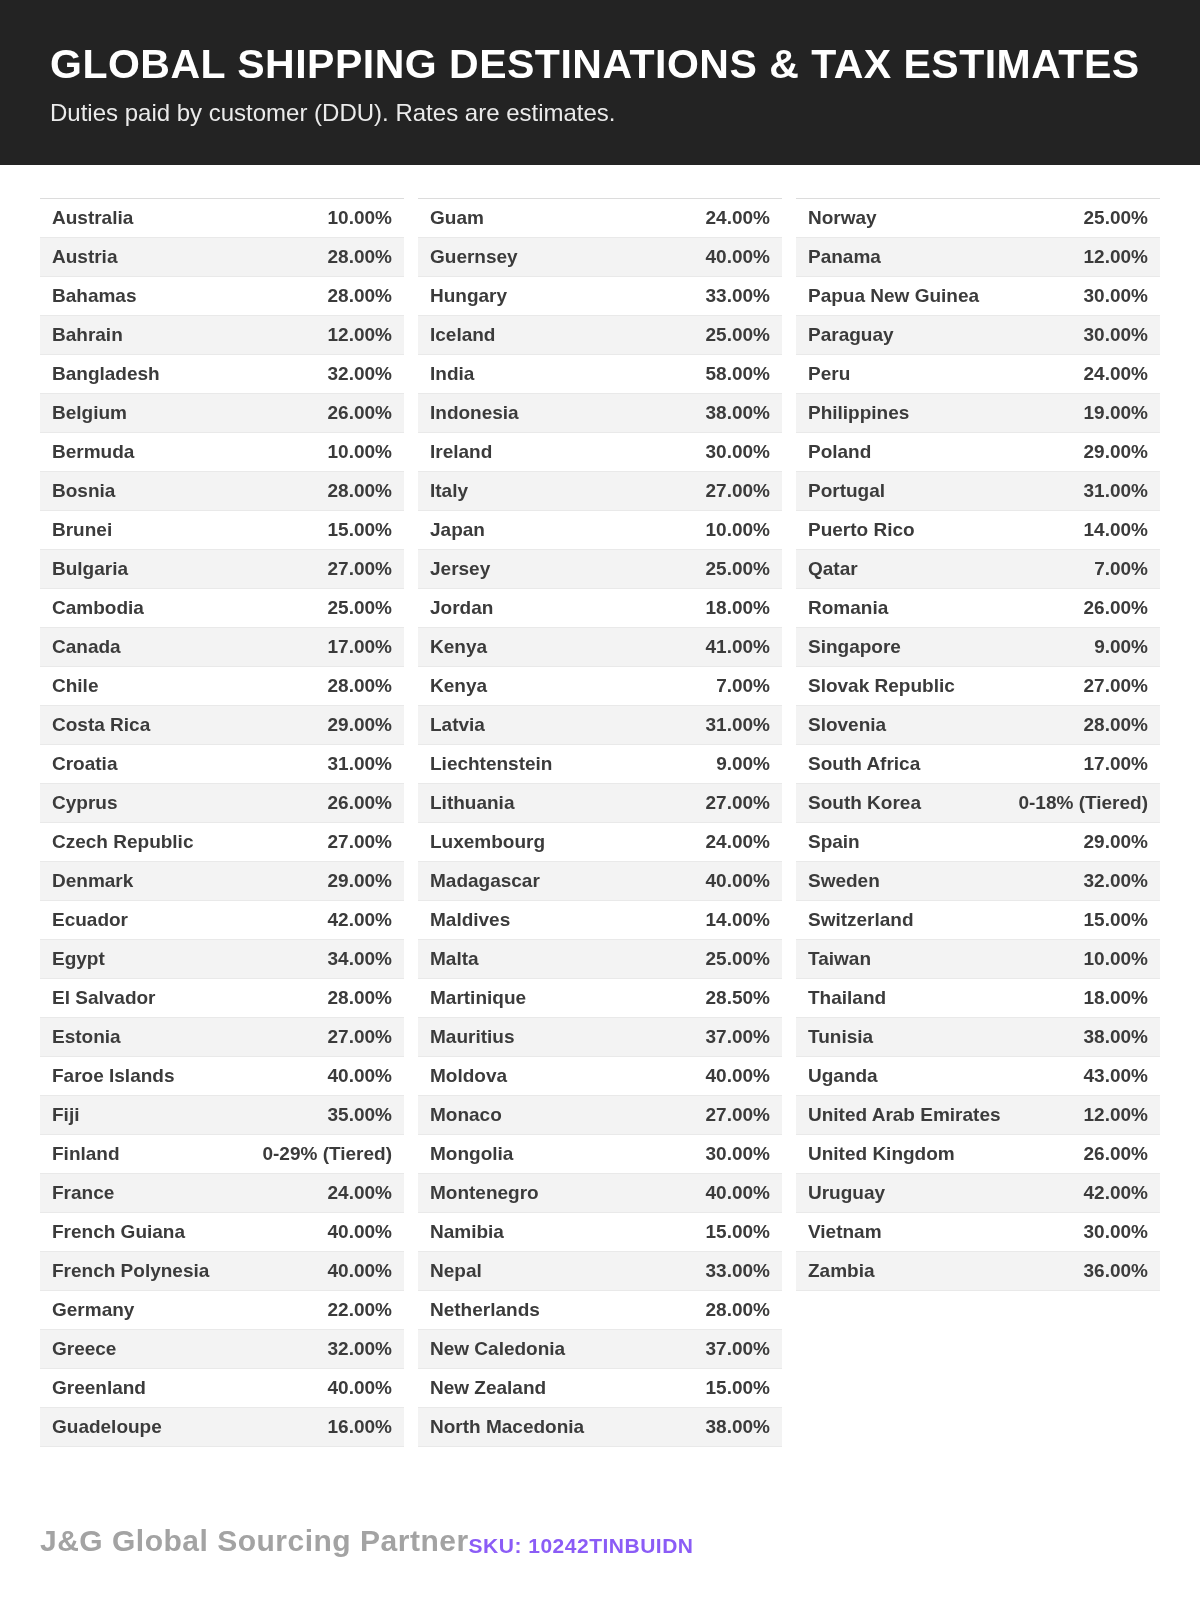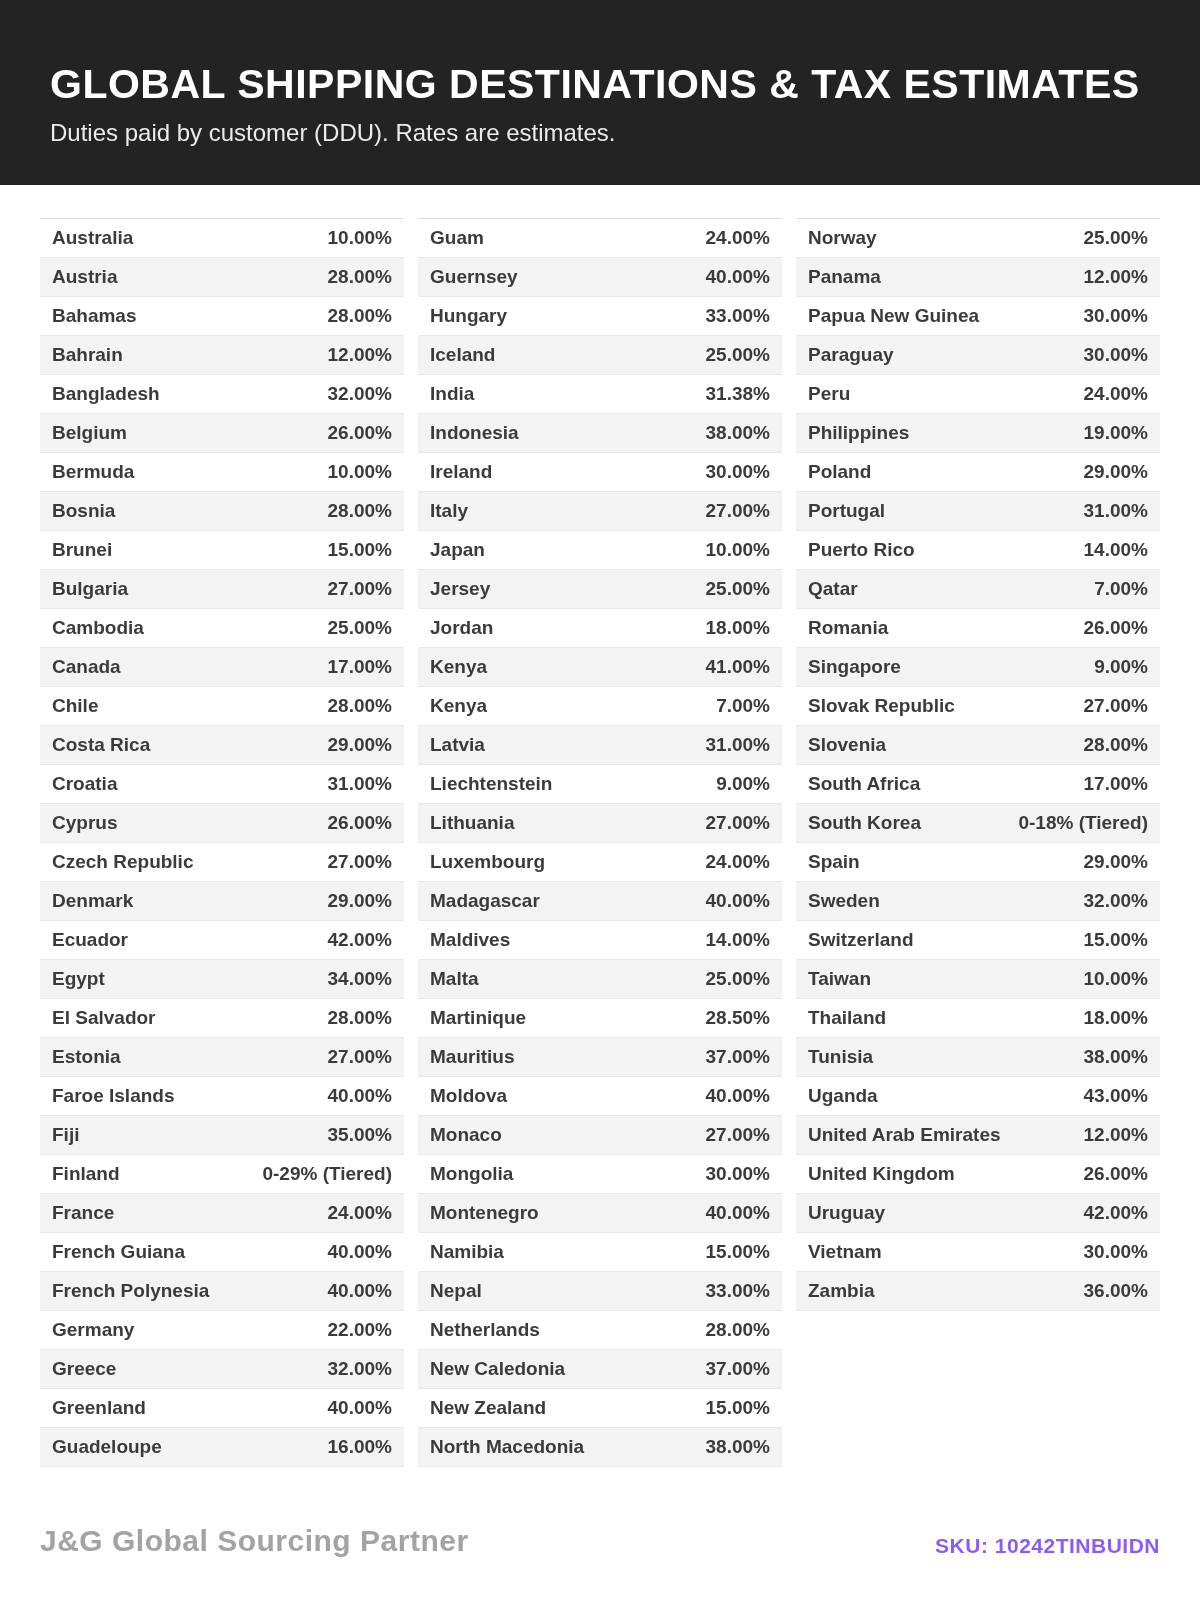--- a/index.html
+++ b/index.html
@@ -17,7 +17,7 @@
 
   .header {
     background: #232323;
-    padding: 62px 50px 38px 50px;
+    padding: 42px 50px 38px 50px;
   }
   .header .title {
     color: #ffffff;

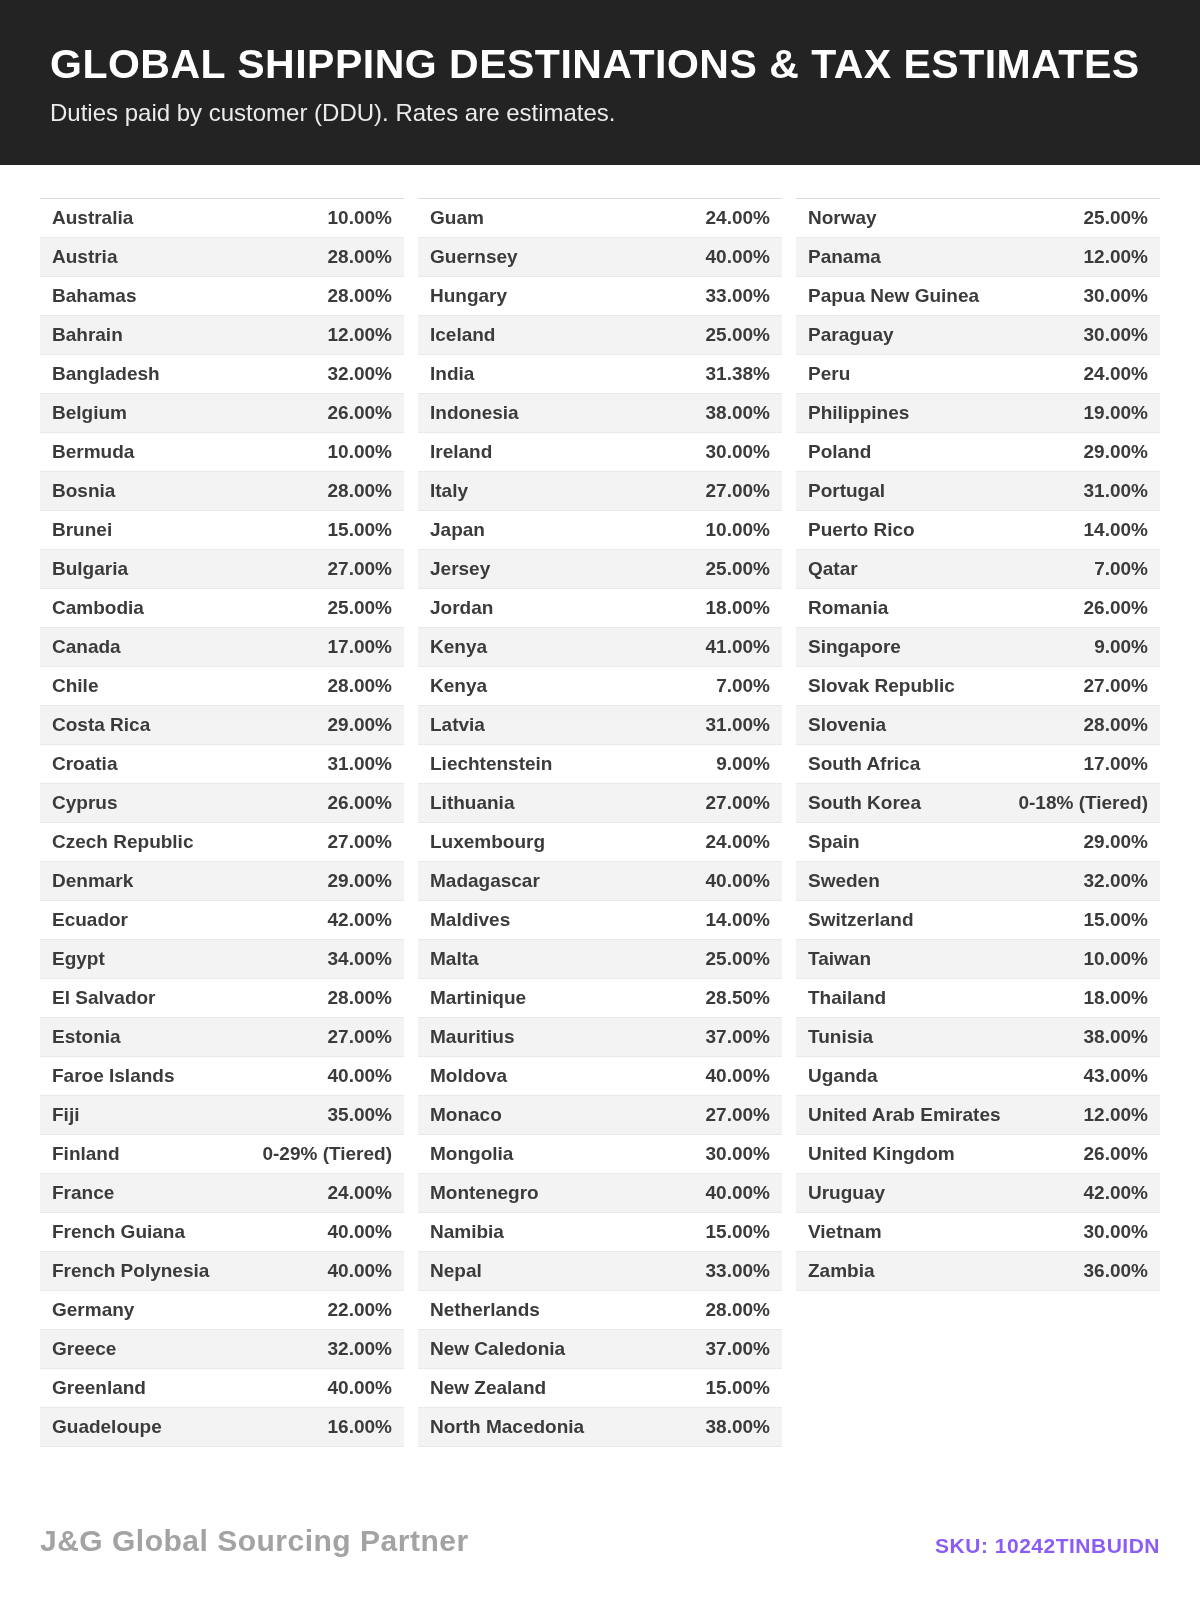--- a/index.html
+++ b/index.html
@@ -251,7 +251,7 @@
         </div>
         <div class="row">
           <span class="country">India</span>
-          <span class="rate">31.38%</span>
+          <span class="rate">58.00%</span>
         </div>
         <div class="row">
           <span class="country">Indonesia</span>

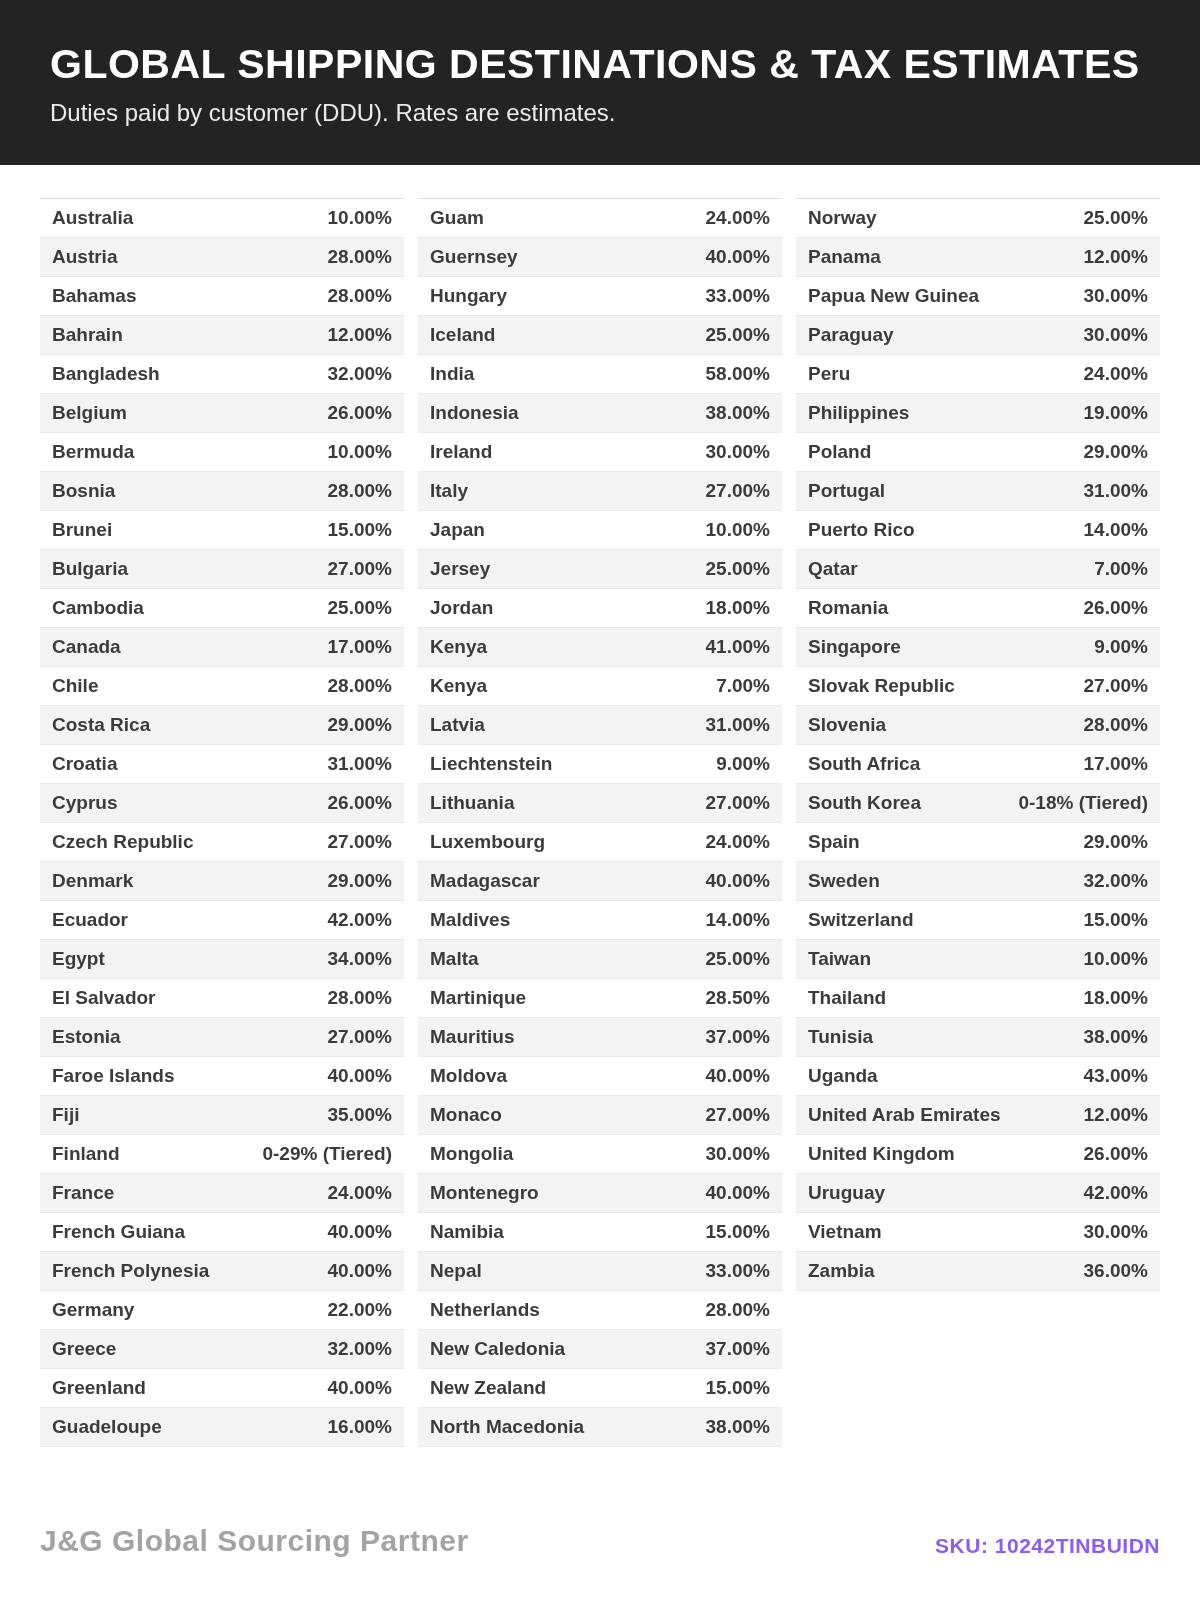--- a/index.html
+++ b/index.html
@@ -75,7 +75,7 @@
     bottom: 0;
     padding: 0 40px 42px 40px;
     display: flex;
-    justify-content: space-between;
+    justify-content: flex-start;
     align-items: flex-end;
   }
   .footer .brand {

